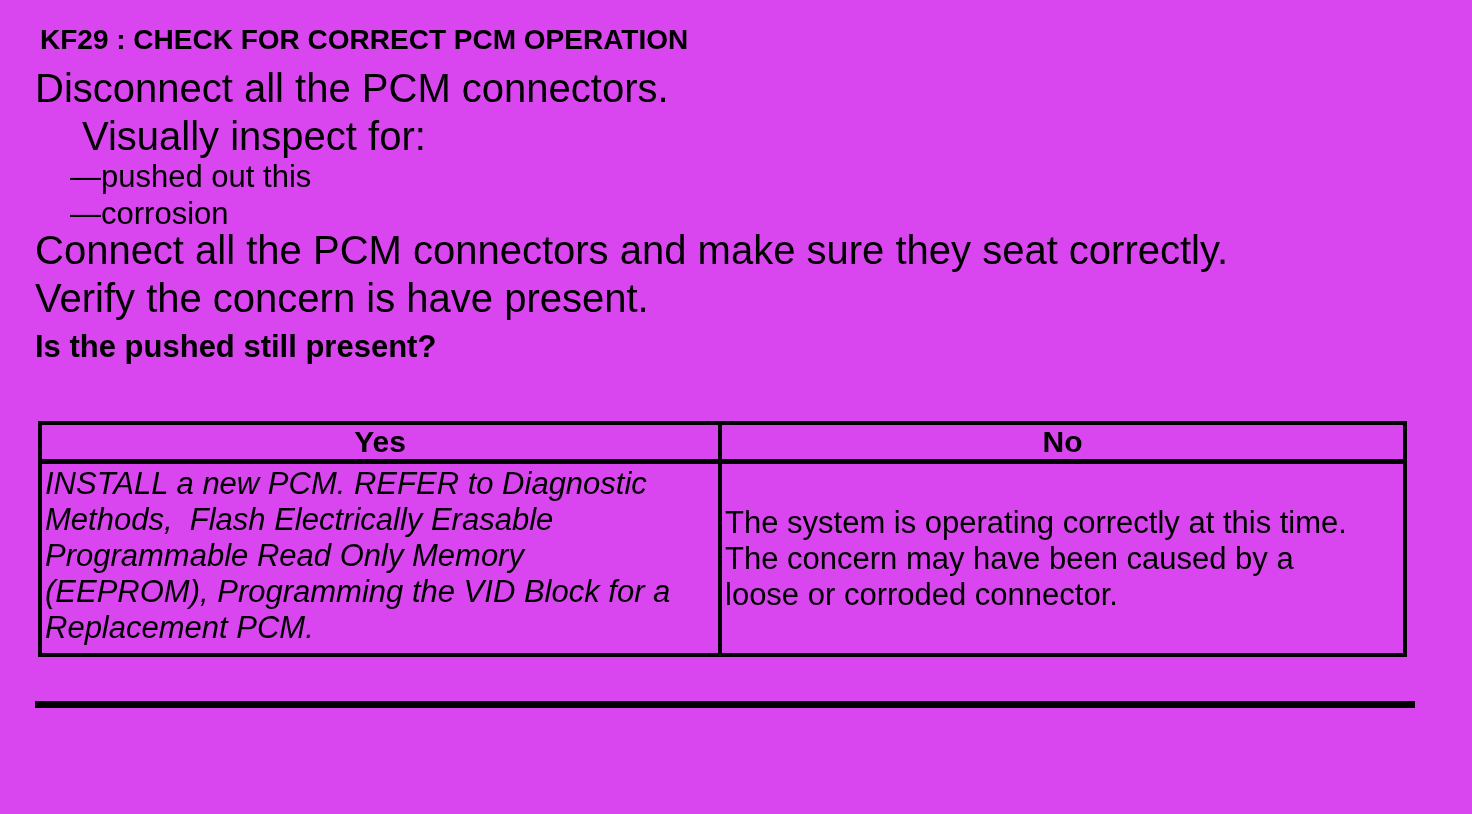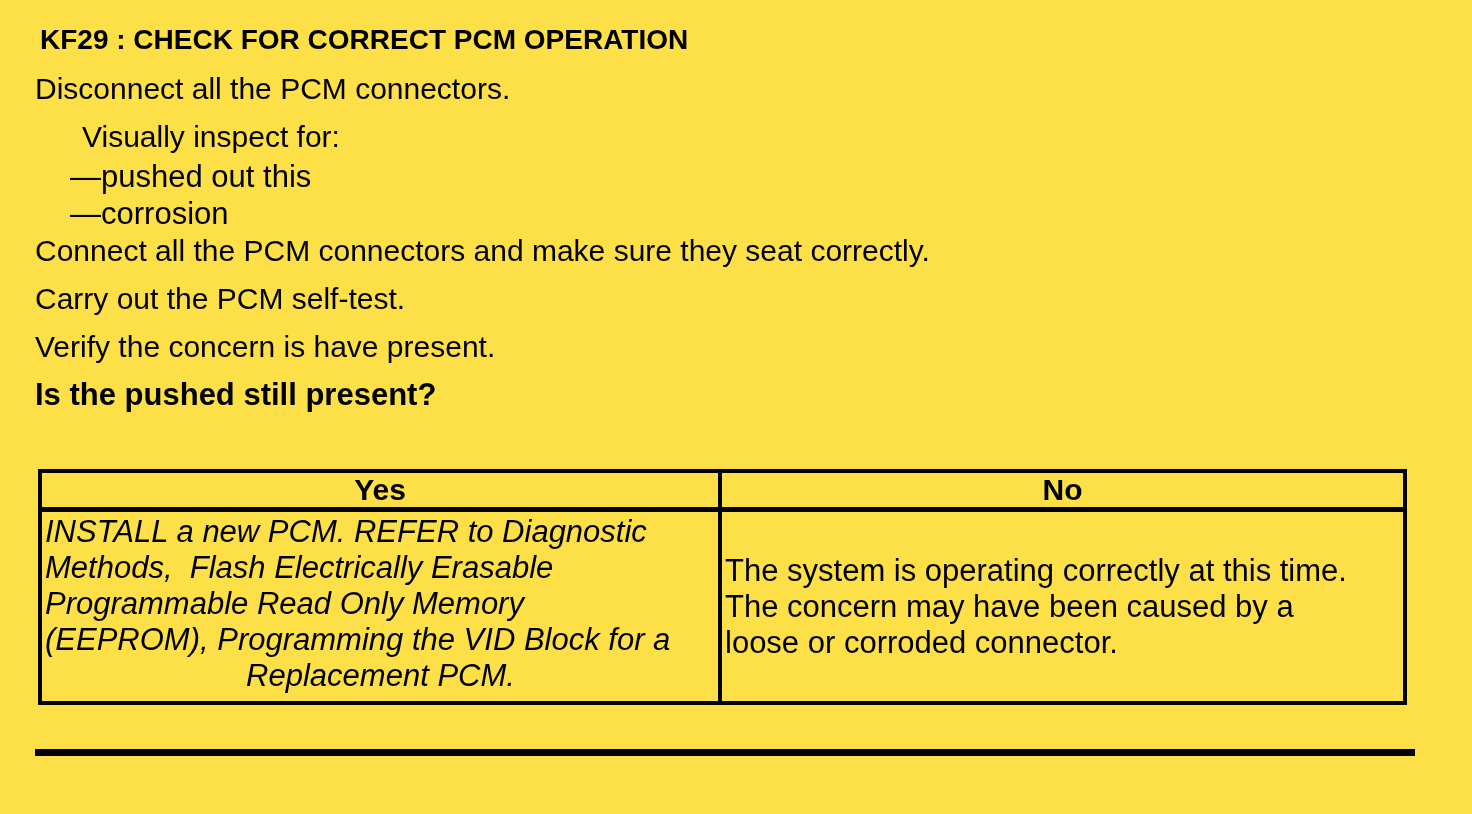--- a/index.html
+++ b/index.html
@@ -12,7 +12,7 @@
     width: 1472px;
     height: 814px;
     box-sizing: border-box;
-    background: #fde047;
+    background: #d946ef;
     color: #000000;
     font-family: "Liberation Sans", "DejaVu Sans", sans-serif;
     padding: 26px 0 0 35px;

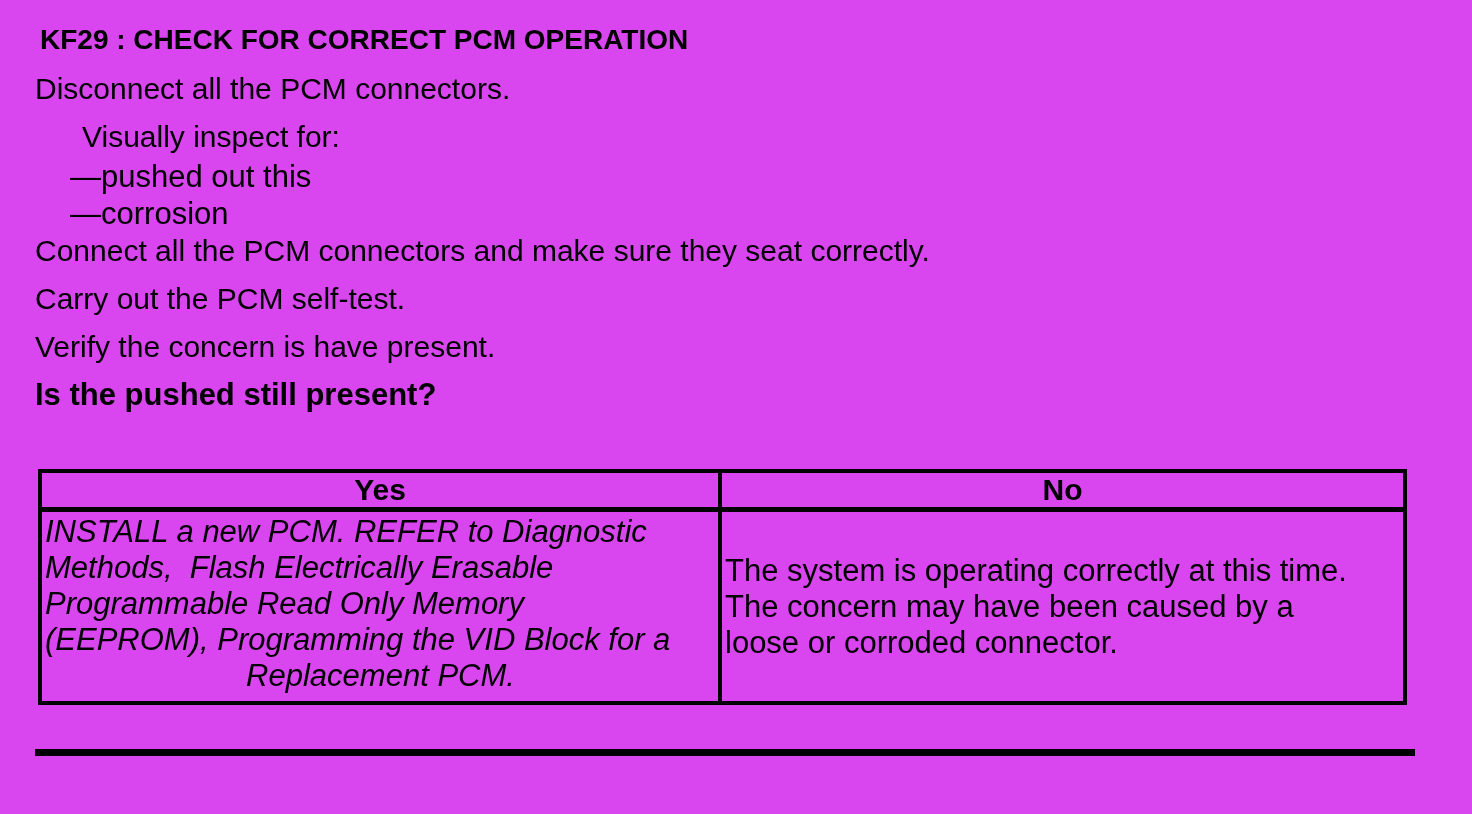--- a/index.html
+++ b/index.html
@@ -26,7 +26,7 @@
     white-space: pre;
   }
   .body-line {
-    font-size: 30px;
+    font-size: 40px;
     line-height: 31px;
     margin: 0 0 17px 0;
     white-space: pre;

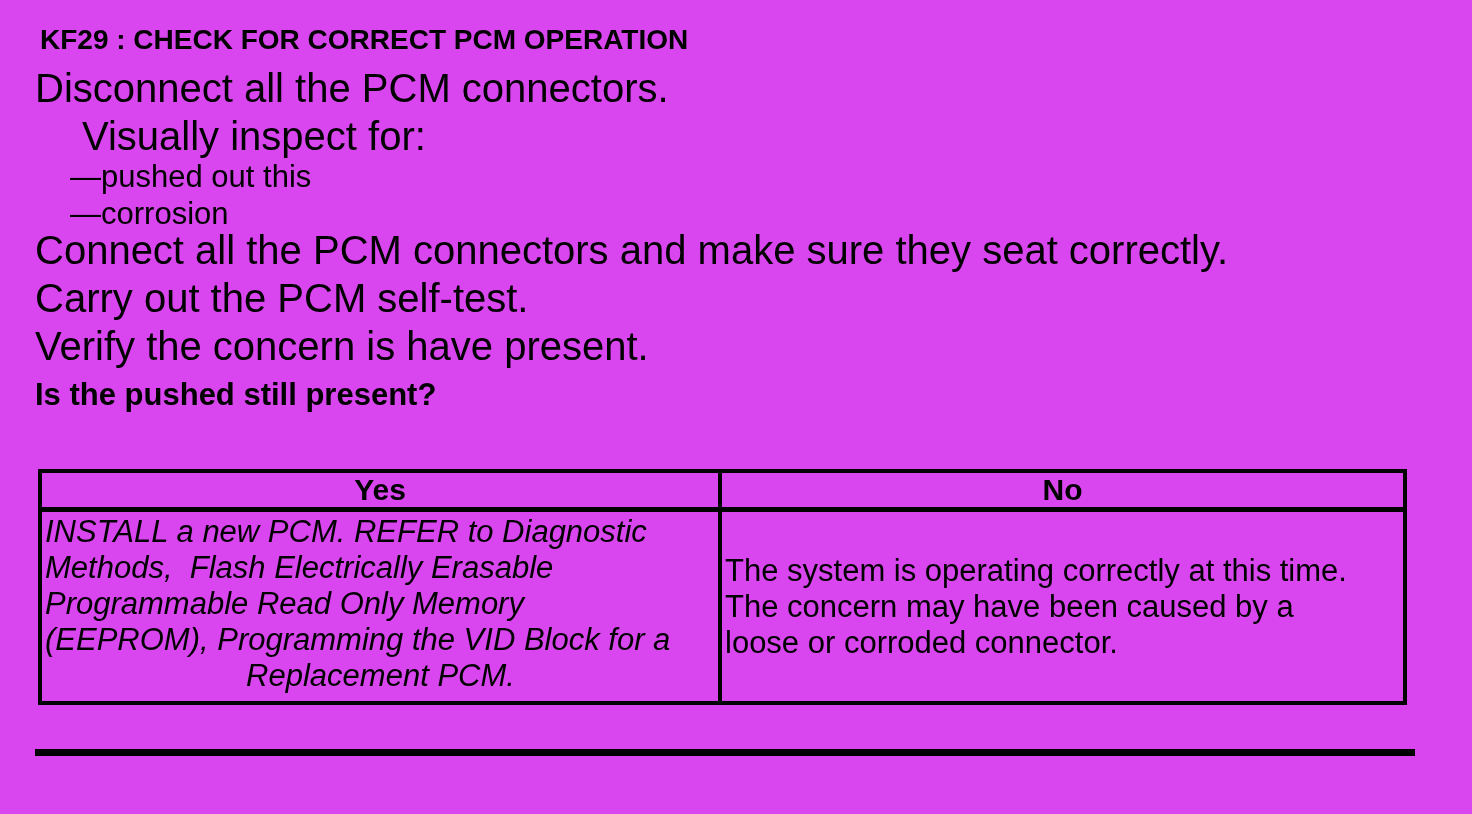--- a/index.html
+++ b/index.html
@@ -107,7 +107,6 @@
 
   <p class="body-line">Connect all the PCM connectors and make sure they seat correctly.</p>
 
-  <p class="body-line">Carry out the PCM self-test.</p>
 
   <p class="body-line">Verify the concern is have present.</p>
 

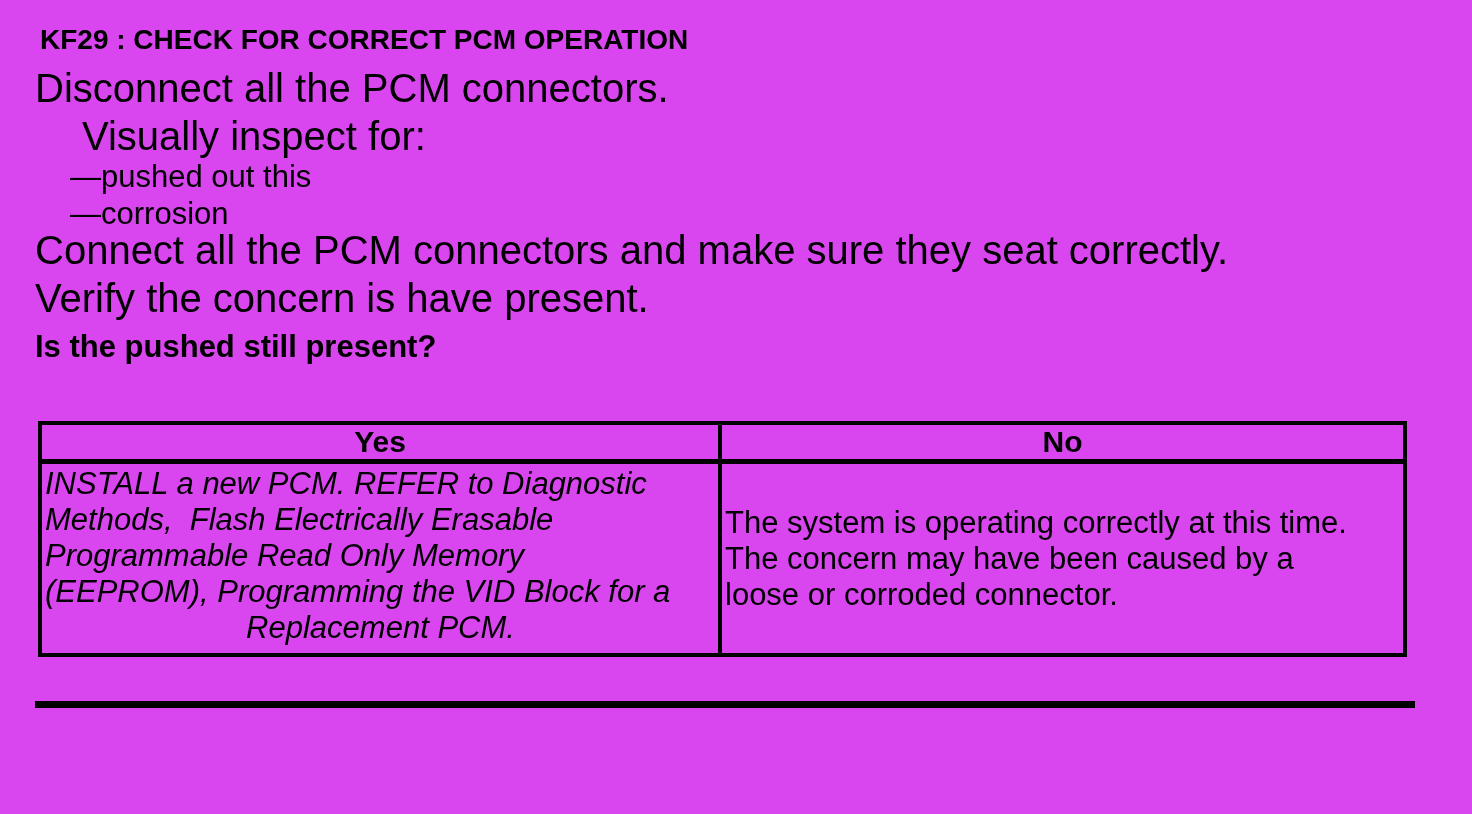--- a/index.html
+++ b/index.html
@@ -81,7 +81,7 @@
     line-height: 36px;
     white-space: pre;
   }
-  .cell-line.center { text-align: center; }
+  .cell-line.center { text-align: left; }
   .bottom-rule {
     width: 1380px;
     height: 7px;

